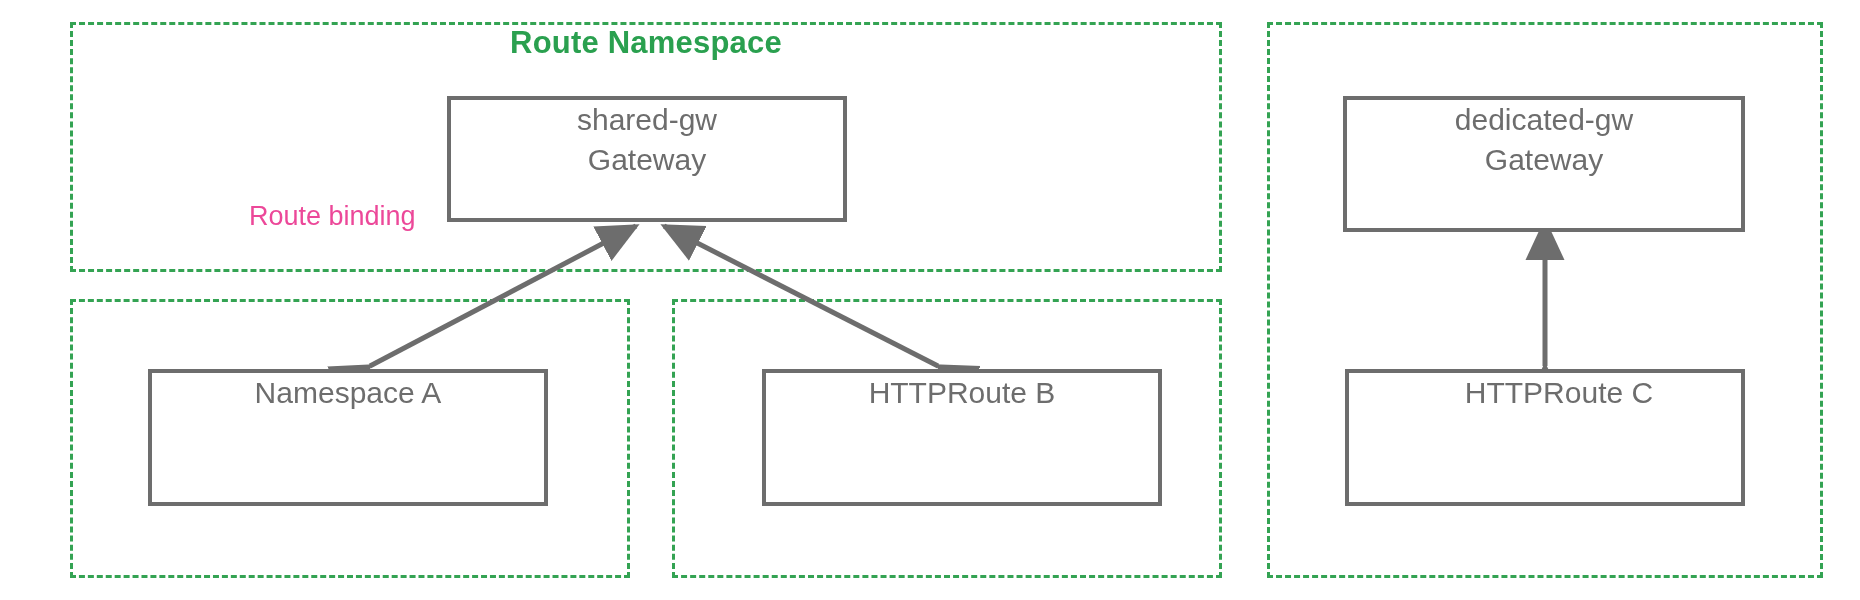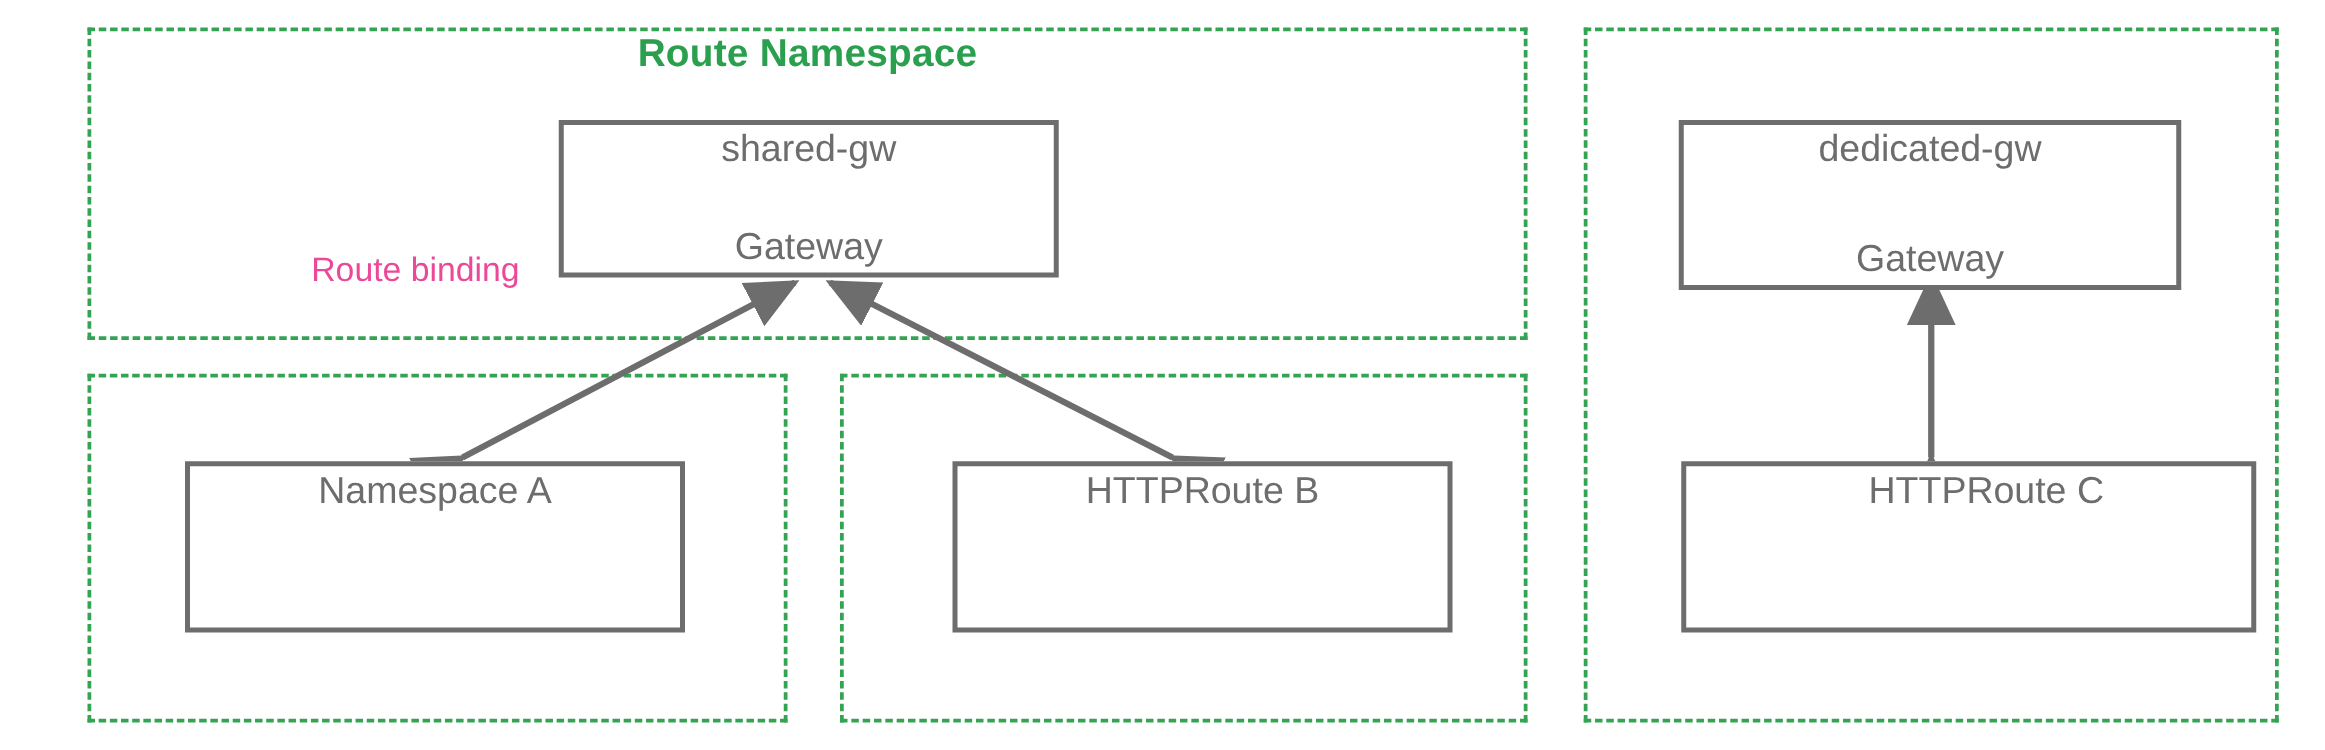--- a/index.html
+++ b/index.html
@@ -38,7 +38,7 @@
     box-sizing: border-box;
     display: flex;
     align-items: center;
-    justify-content: space-between;
+    justify-content: flex-start;
     flex-direction: column;
     color: #6d6d6d;
     font-size: 30px;

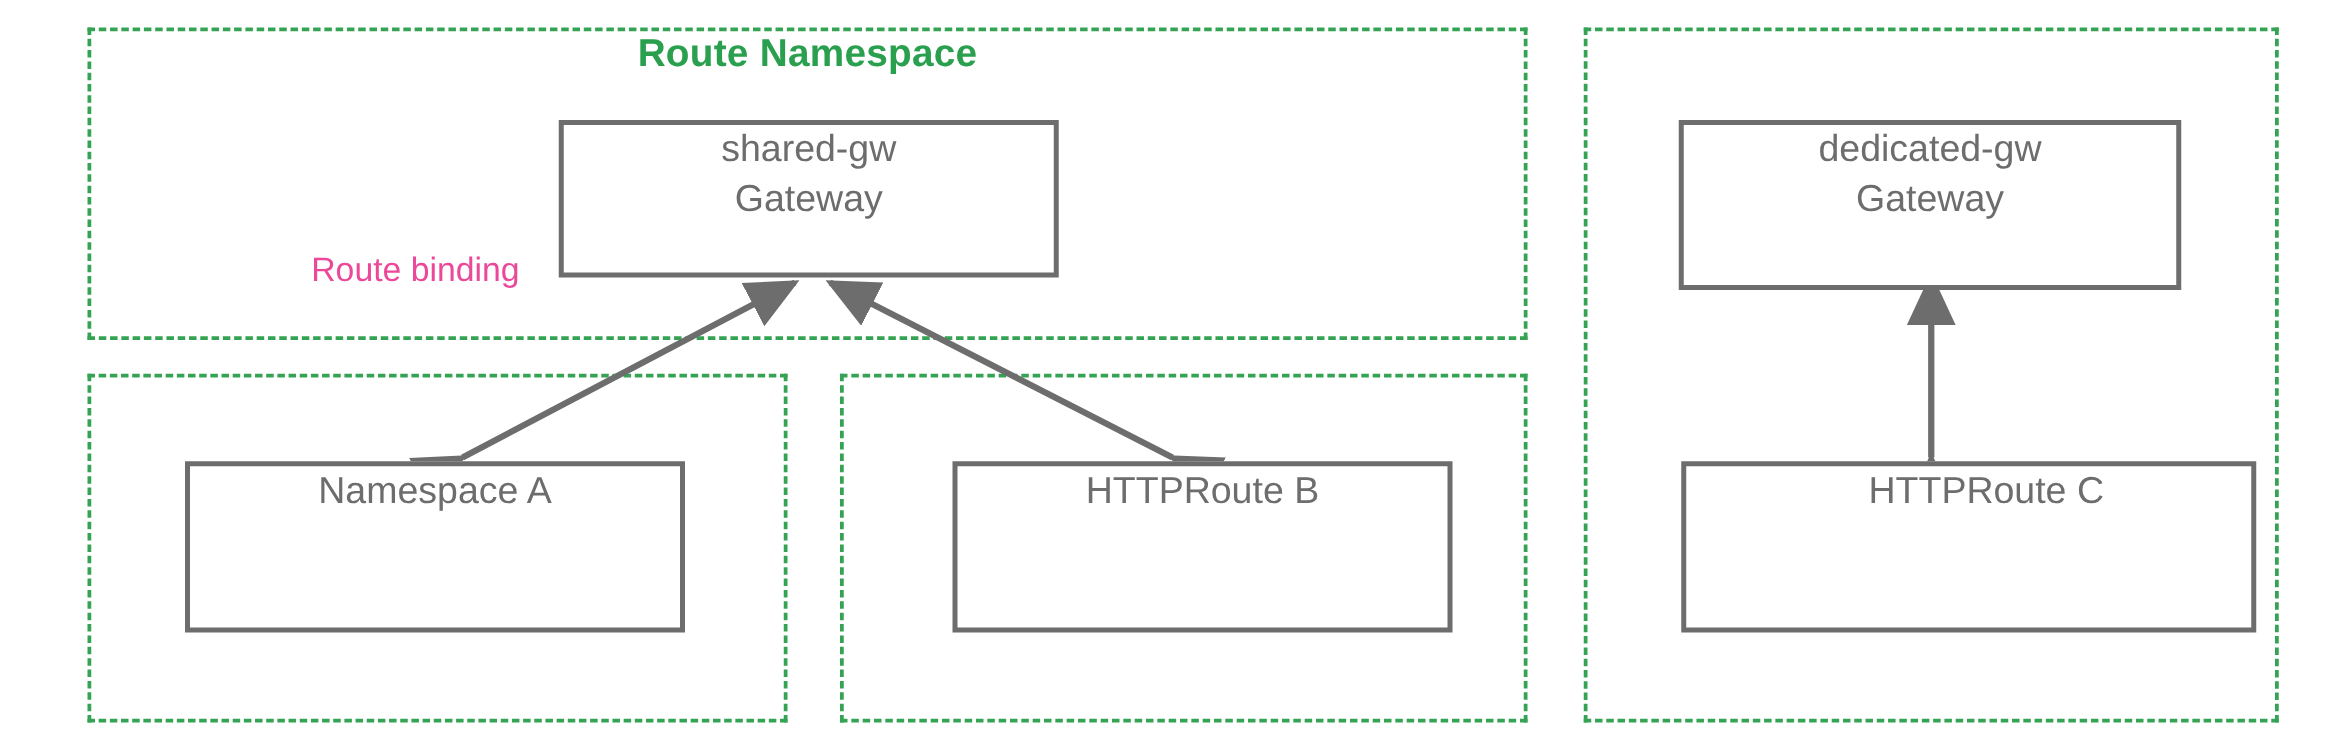--- a/index.html
+++ b/index.html
@@ -130,7 +130,7 @@
     <span class="line">HTTPRoute B</span>
   </div>
 
-  <div class="node-box" style="left:1345px; top:369px; width:460px; height:137px;padding-left:28px;">
+  <div class="node-box" style="left:1345px; top:369px; width:400px; height:137px;padding-left:28px;">
     <span class="line">HTTPRoute C</span>
   </div>
 

